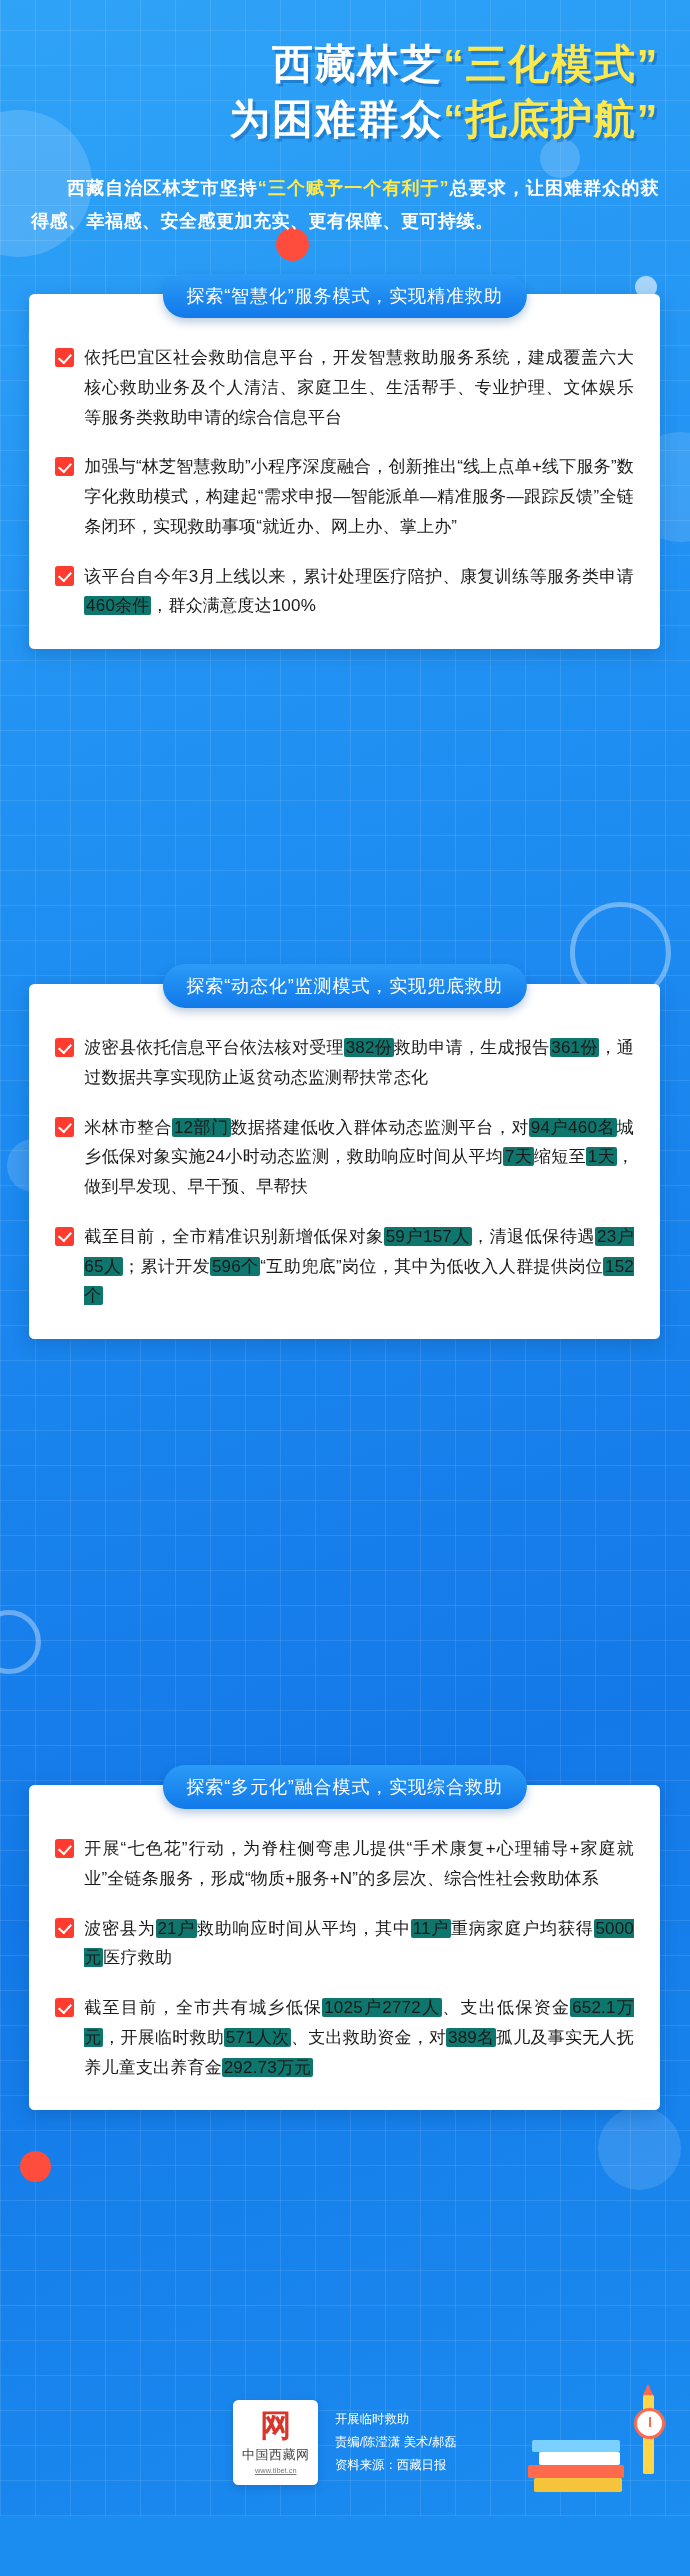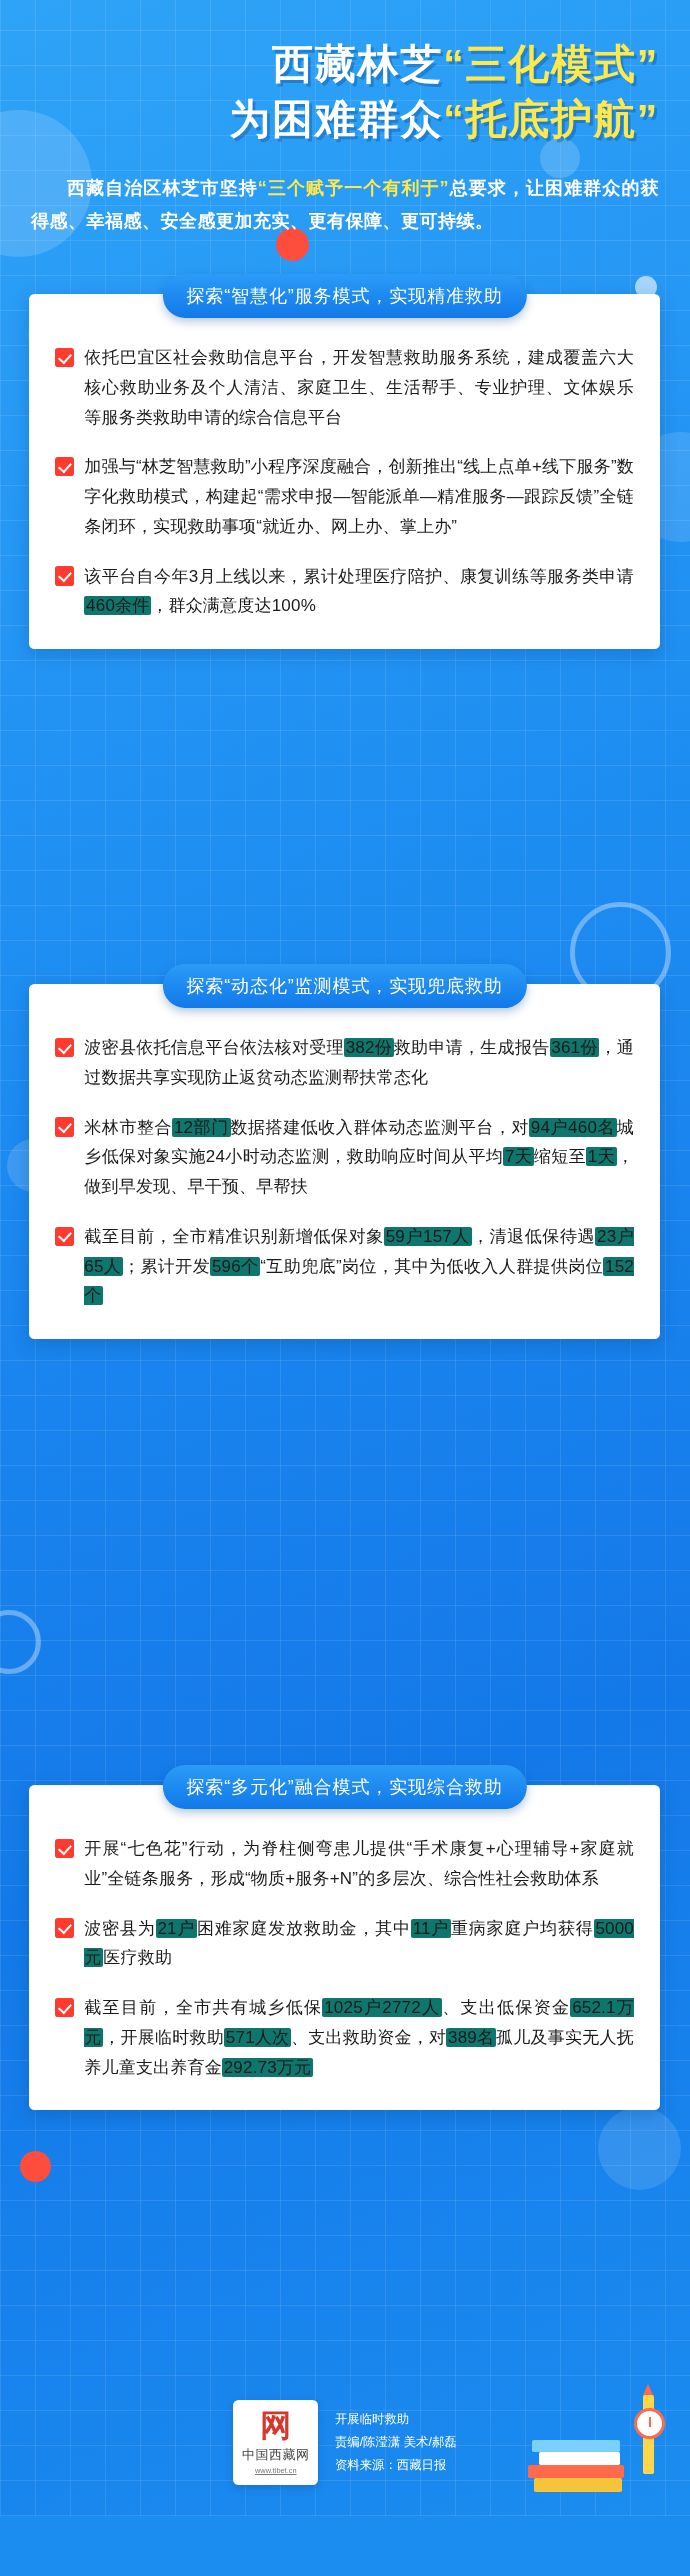--- a/index.html
+++ b/index.html
@@ -212,7 +212,7 @@
         </div>
         <div class="item">
           <span class="tick"></span>
-          <div class="ptext"><span>波密县为</span><span class="mk">21户</span><span>困难家庭发放救助金，其中</span><span class="mk">11户</span><span>重病家庭户均获得</span><span class="mk">5000元</span><span>医疗救助</span></div>
+          <div class="ptext"><span>波密县为</span><span class="mk">21户</span><span>救助响应时间从平均，其中</span><span class="mk">11户</span><span>重病家庭户均获得</span><span class="mk">5000元</span><span>医疗救助</span></div>
         </div>
         <div class="item">
           <span class="tick"></span>

